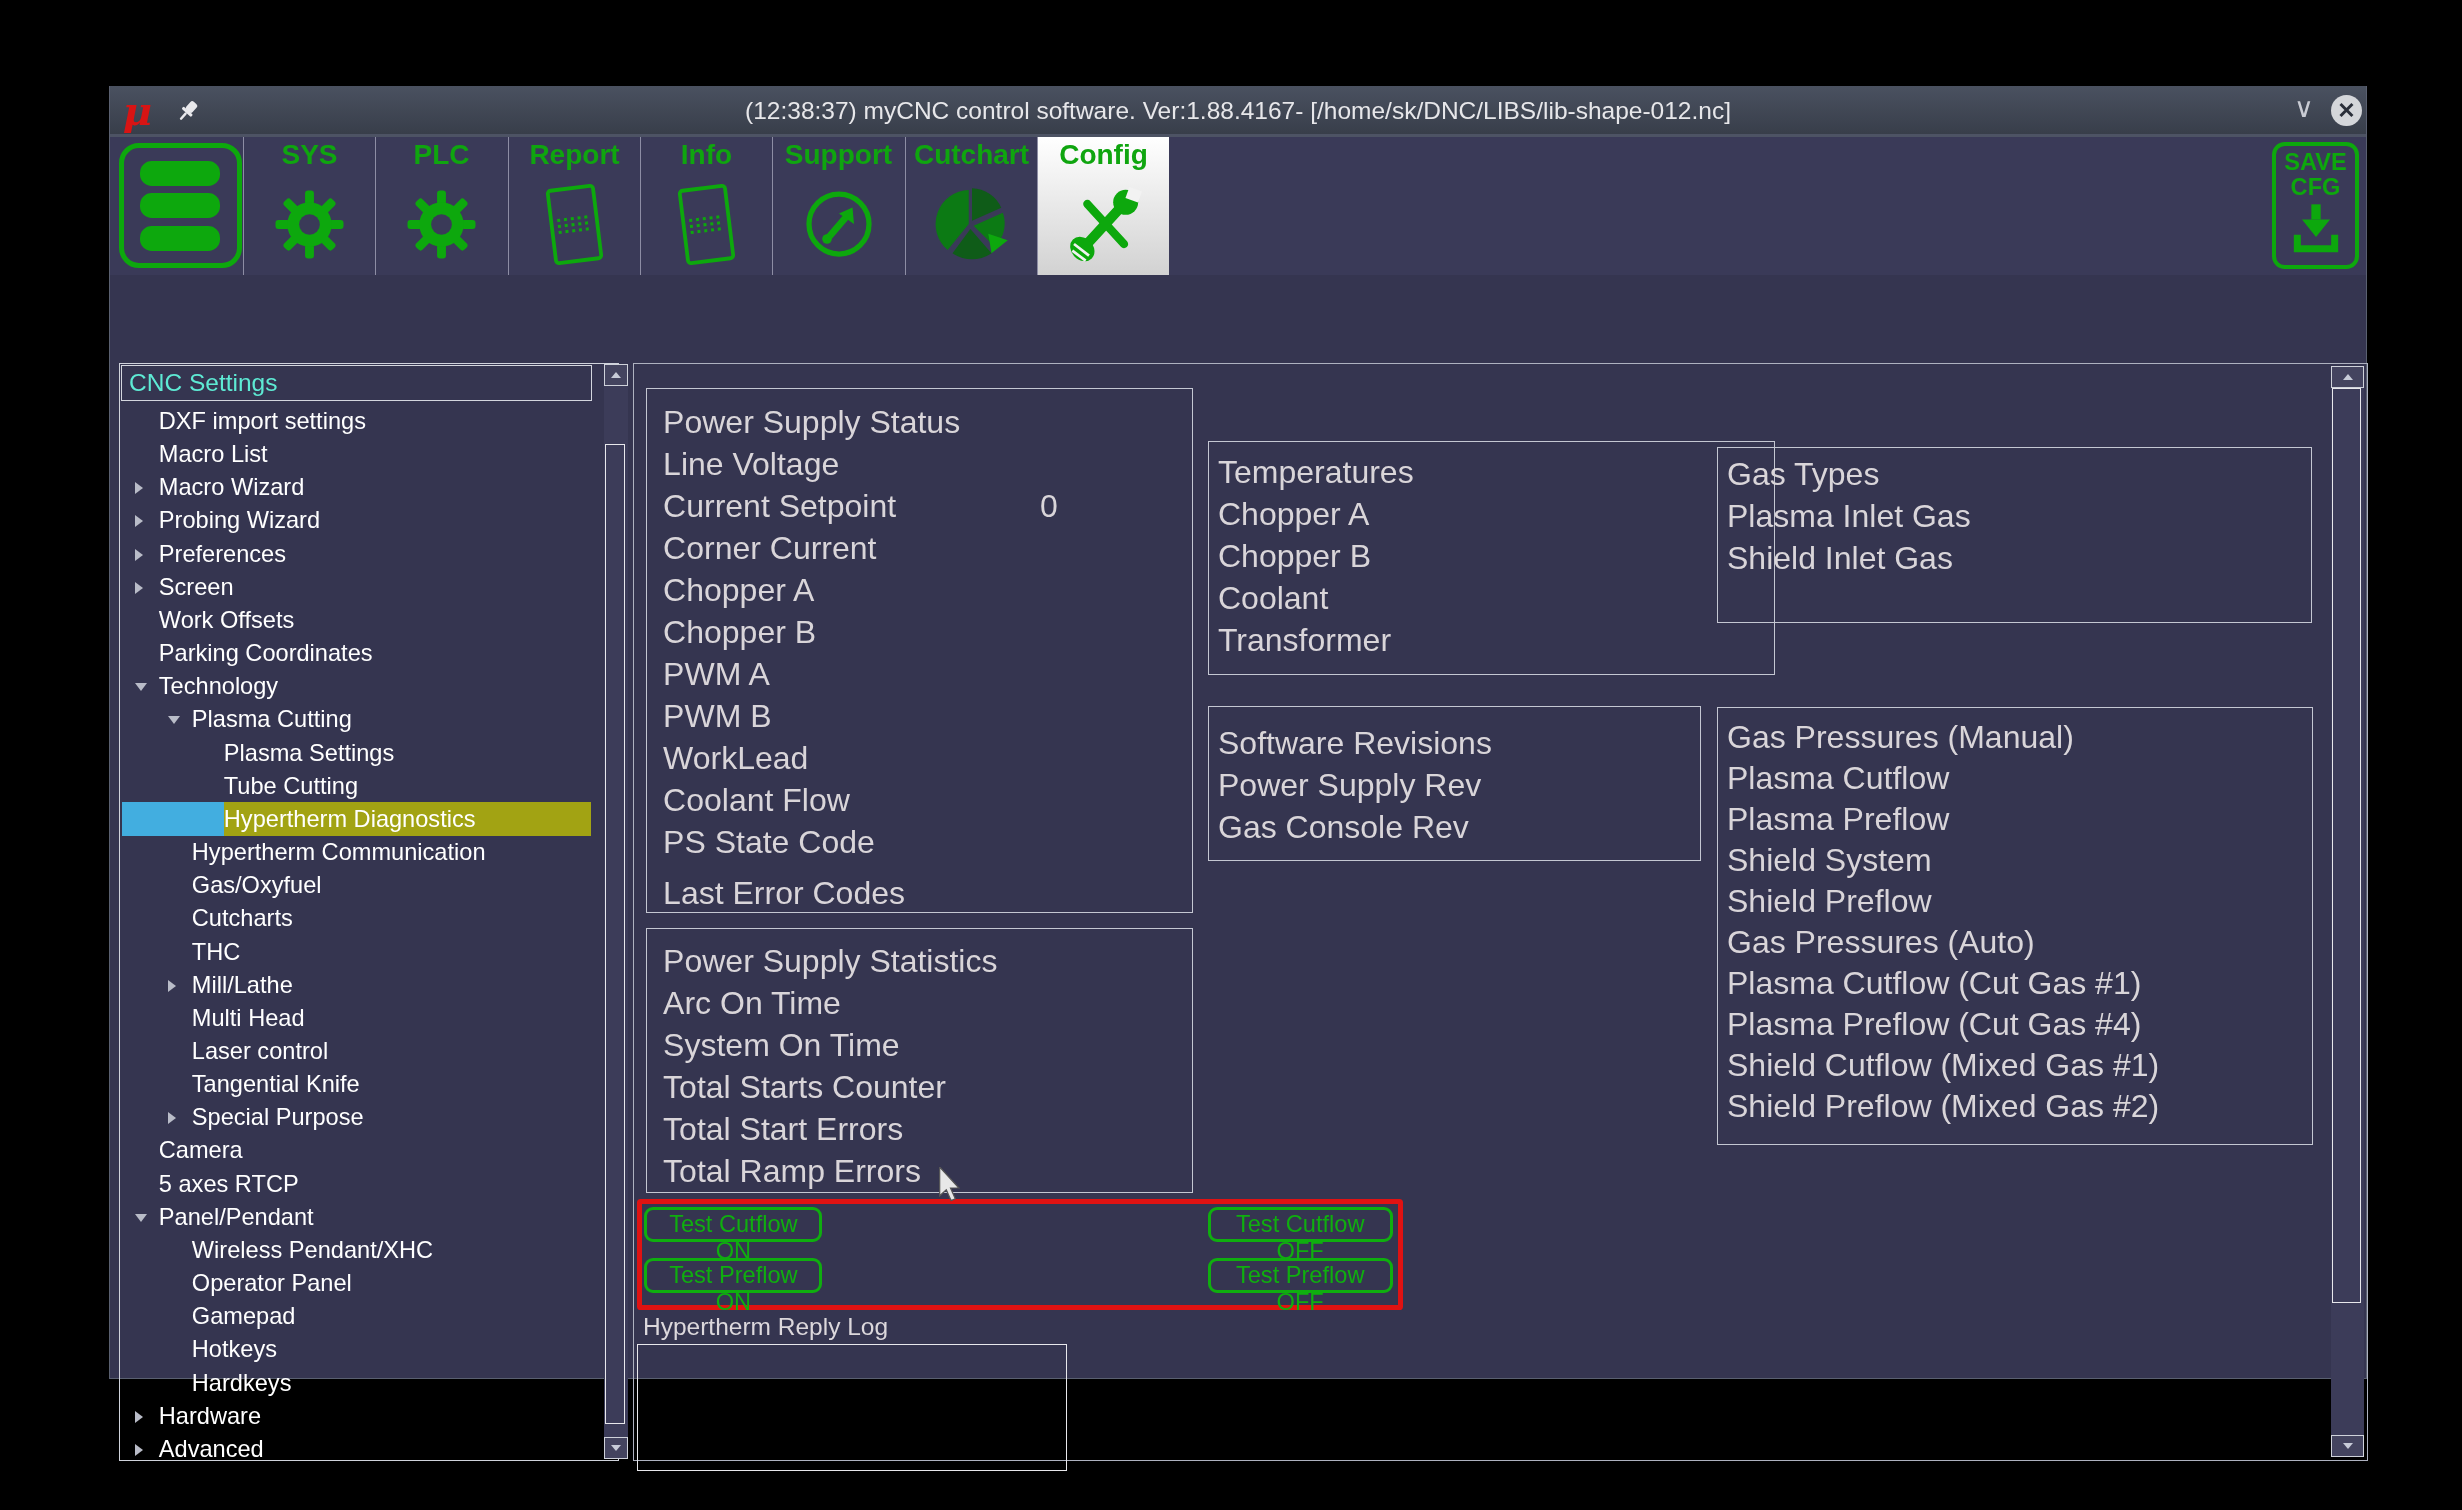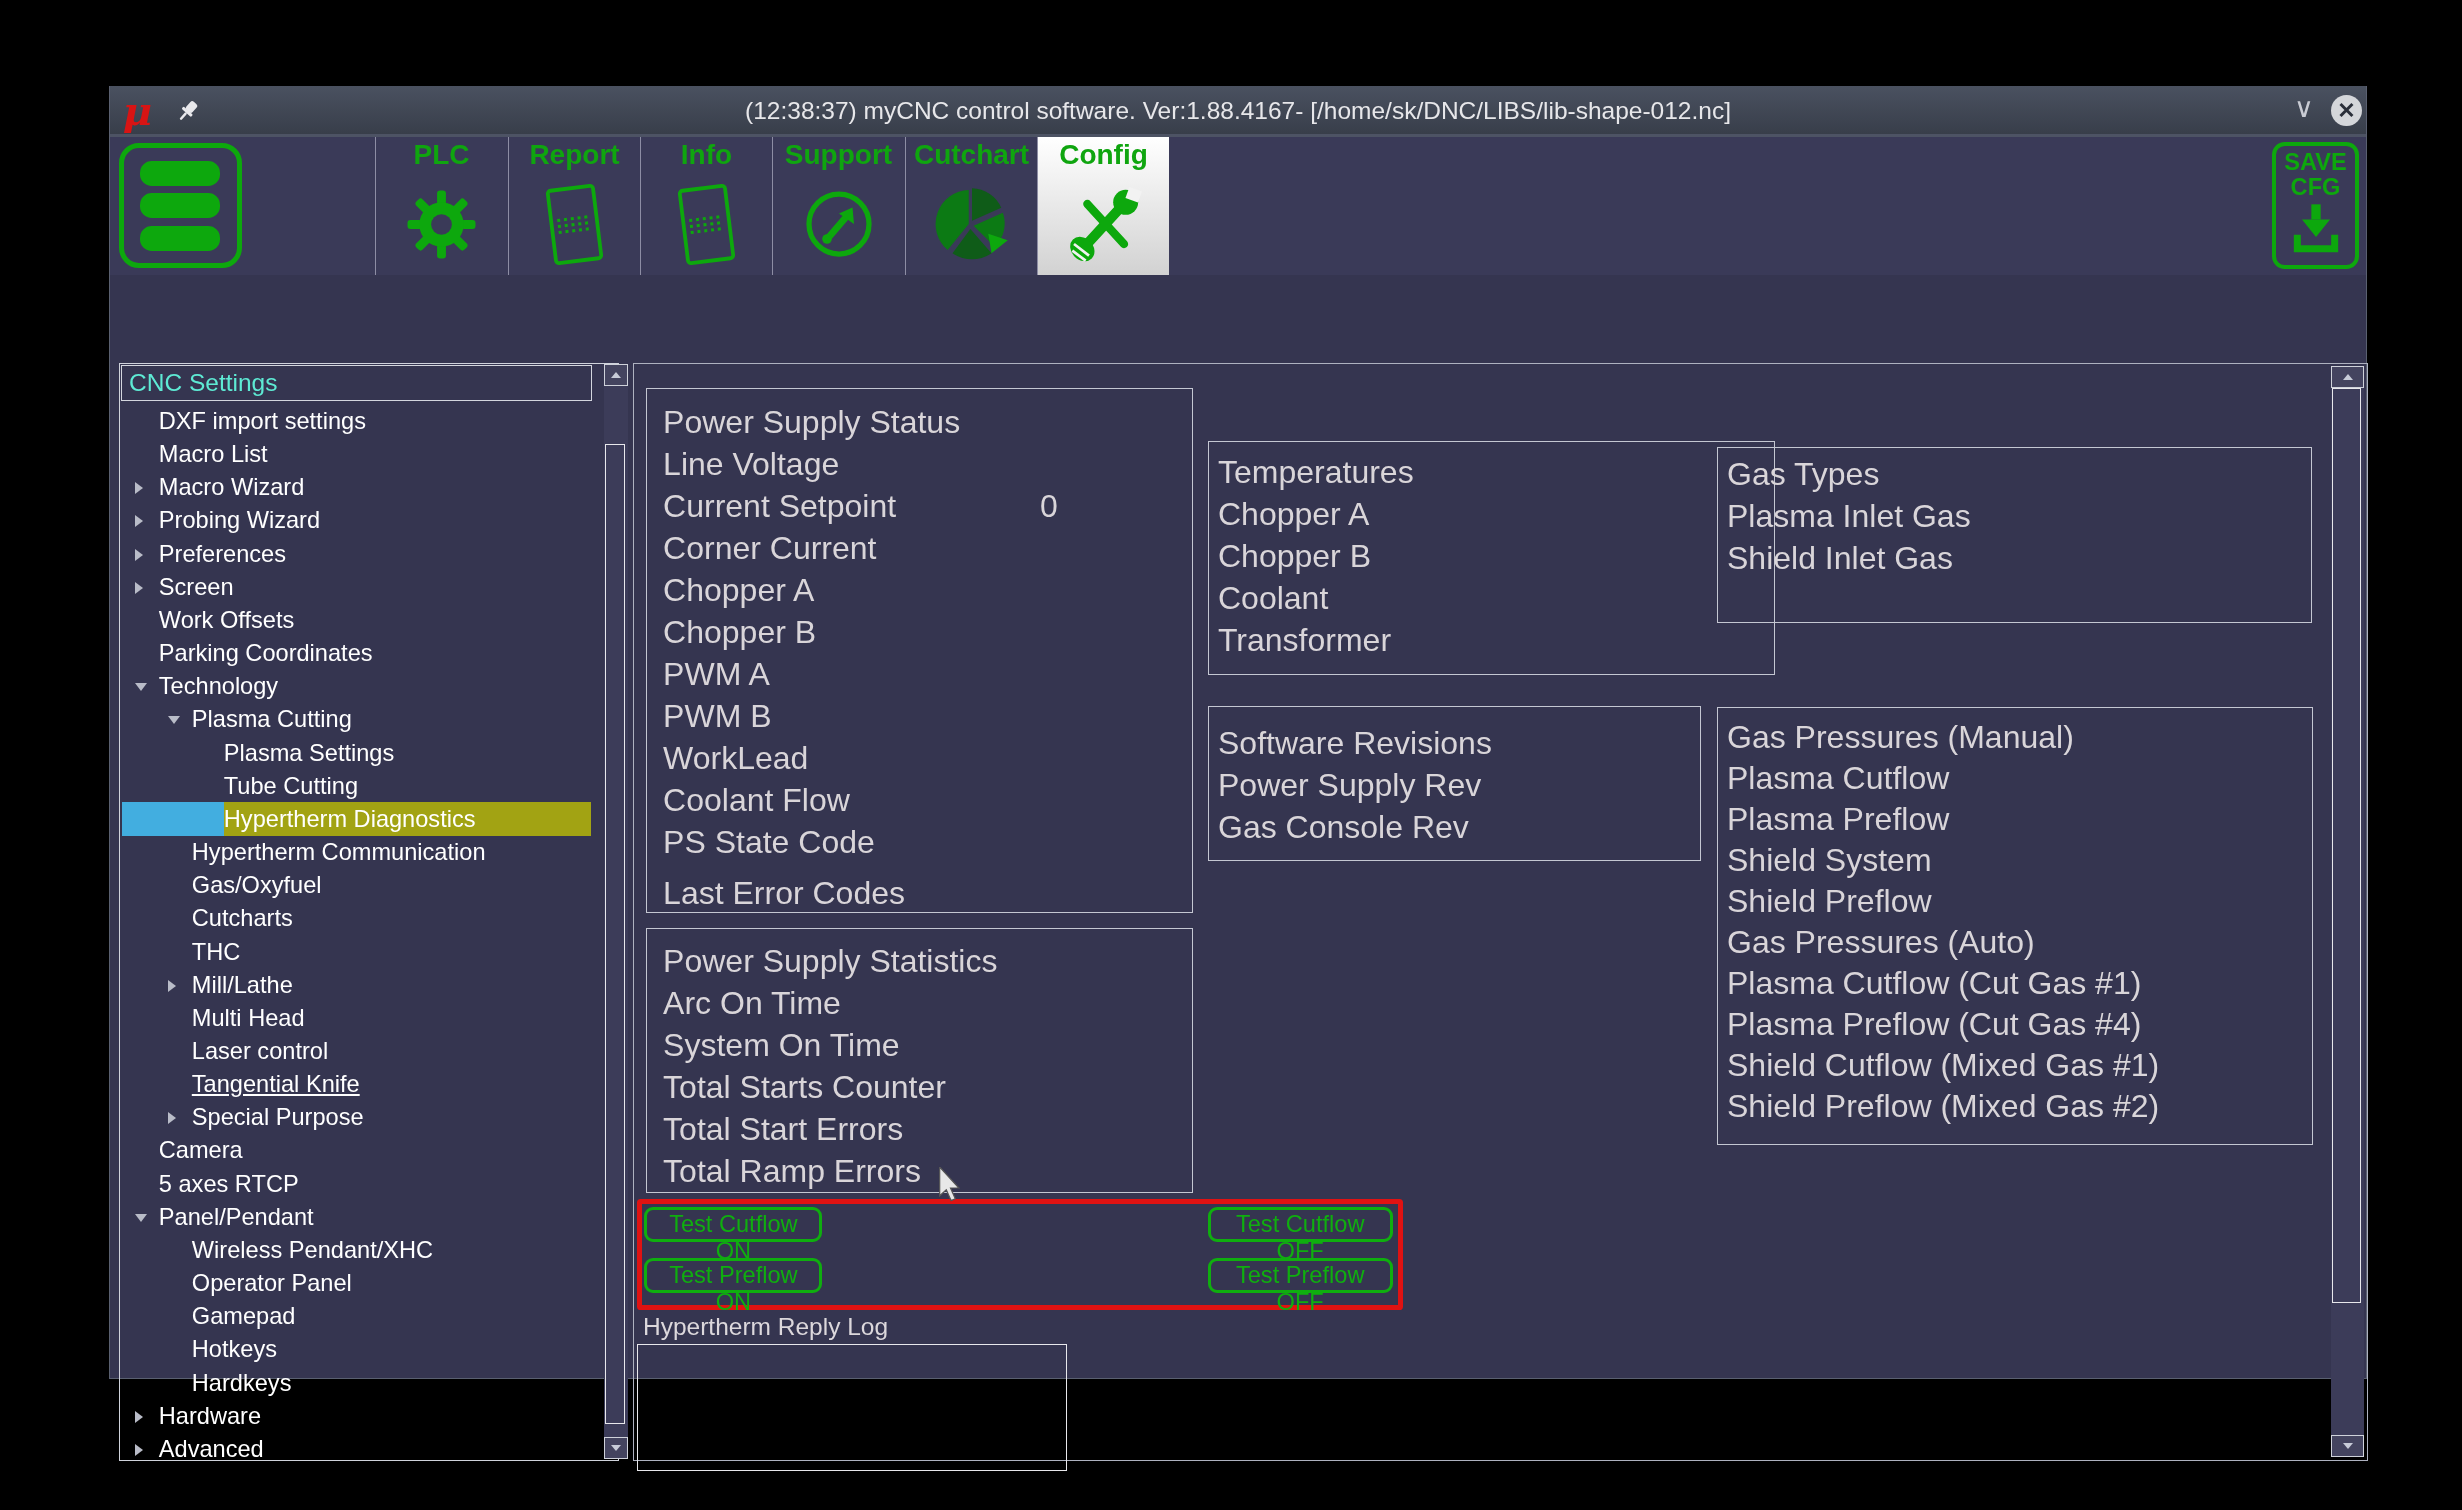--- a/index.html
+++ b/index.html
@@ -104,6 +104,25 @@
         <span class="bar" style="top:78px;"></span>
       </div>
 
+      <div class="tab" style="left:133px;">
+        <span class="tlabel">SYS</span>
+        <span class="ticon">
+          <svg width="71" height="71" viewBox="0 0 48 48">
+              <g fill="#0da80d">
+            <rect x="21" y="1" width="6" height="10" rx="2"></rect>
+                <rect x="21" y="37" width="6" height="10" rx="2"></rect>
+            <rect x="1" y="21" width="10" height="6" rx="2"></rect>
+                <rect x="37" y="21" width="10" height="6" rx="2"></rect>
+            <rect x="21" y="1" width="6" height="10" rx="2" transform="rotate(45 24 24)"></rect>
+            <rect x="21" y="37" width="6" height="10" rx="2" transform="rotate(45 24 24)"></rect>
+            <rect x="1" y="21" width="10" height="6" rx="2" transform="rotate(45 24 24)"></rect>
+            <rect x="37" y="21" width="10" height="6" rx="2" transform="rotate(45 24 24)"></rect>
+            <circle cx="24" cy="24" r="15"></circle>
+              </g>
+              <circle cx="24" cy="24" r="7" fill="#3a3a58"></circle>
+            </svg>
+        </span>
+      </div>
       <div class="tab" style="left:265px;">
         <span class="tlabel">PLC</span>
         <span class="ticon">

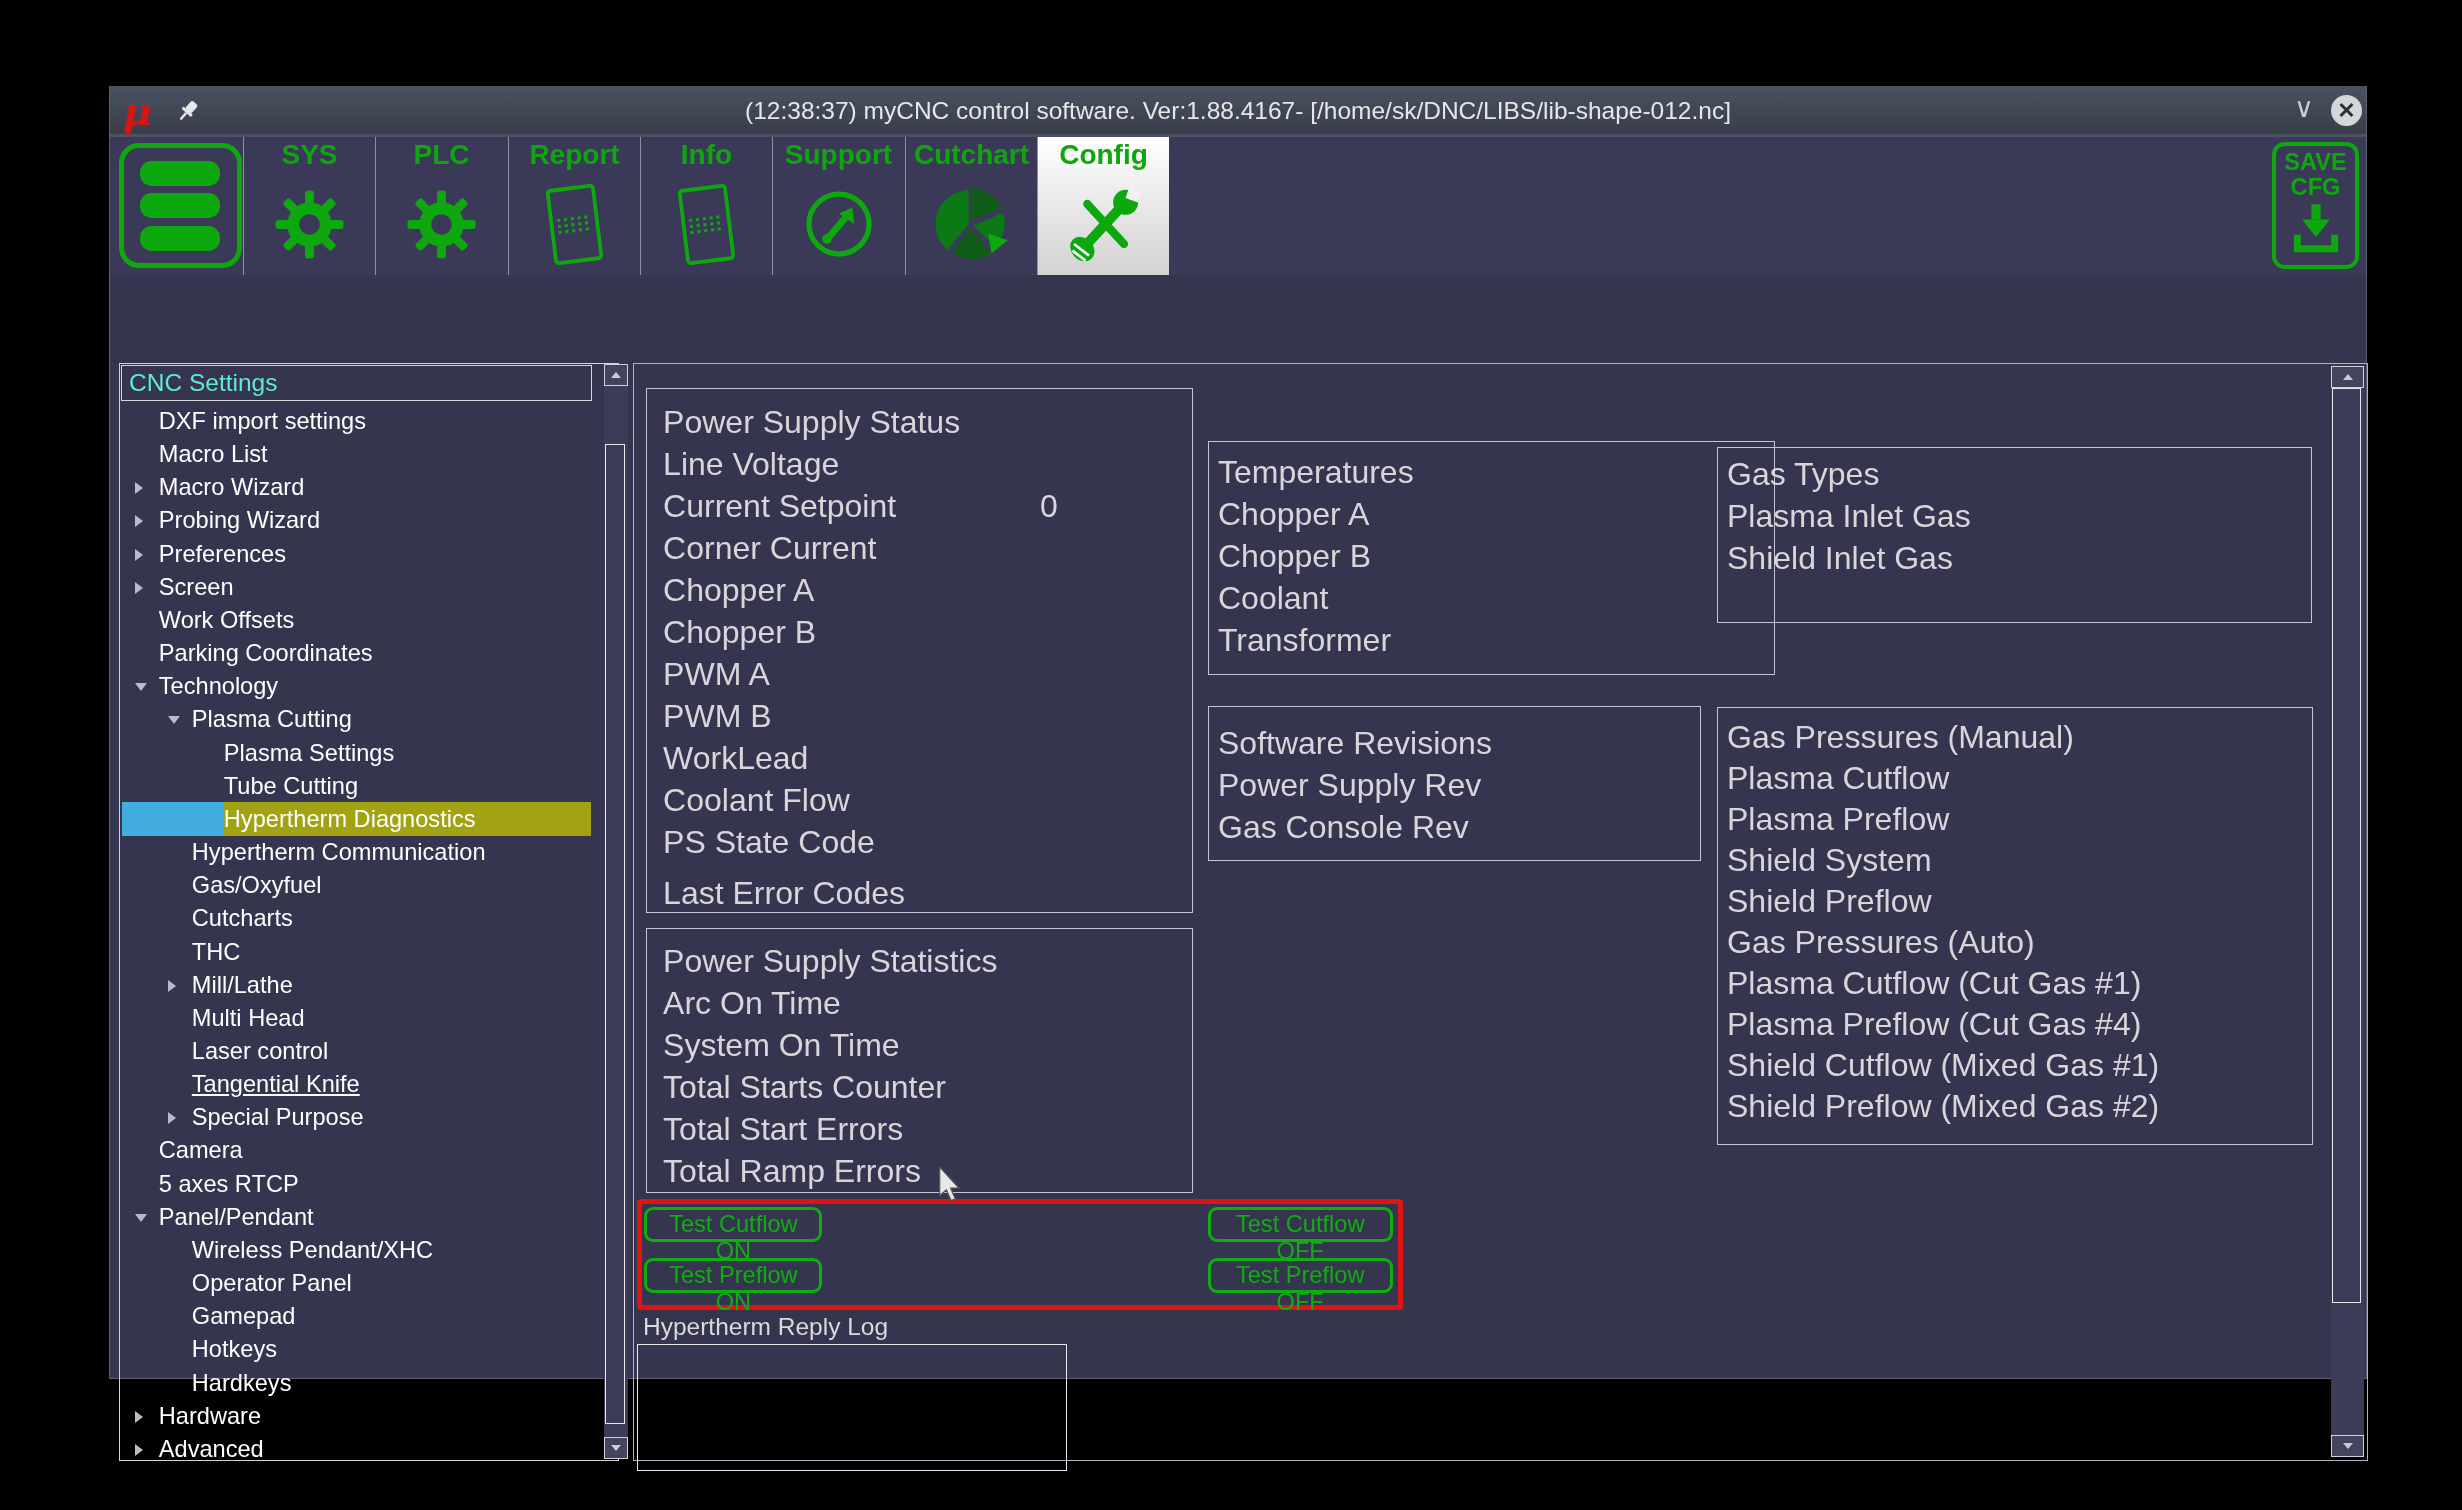--- a/index.html
+++ b/index.html
@@ -289,7 +289,7 @@
               <span class="lbl" style="left: 70px;">Laser control</span>
             </div>
             <div class="trow" style="top: 663px;">
-              <span class="lbl" style="left: 70px; text-decoration: underline;">Tangential Knife</span>
+              <span class="lbl" style="left: 70px;">Tangential Knife</span>
             </div>
             <div class="trow" style="top: 696px;">
               <span class="arr collapsed" style="left: 46px;"></span>

